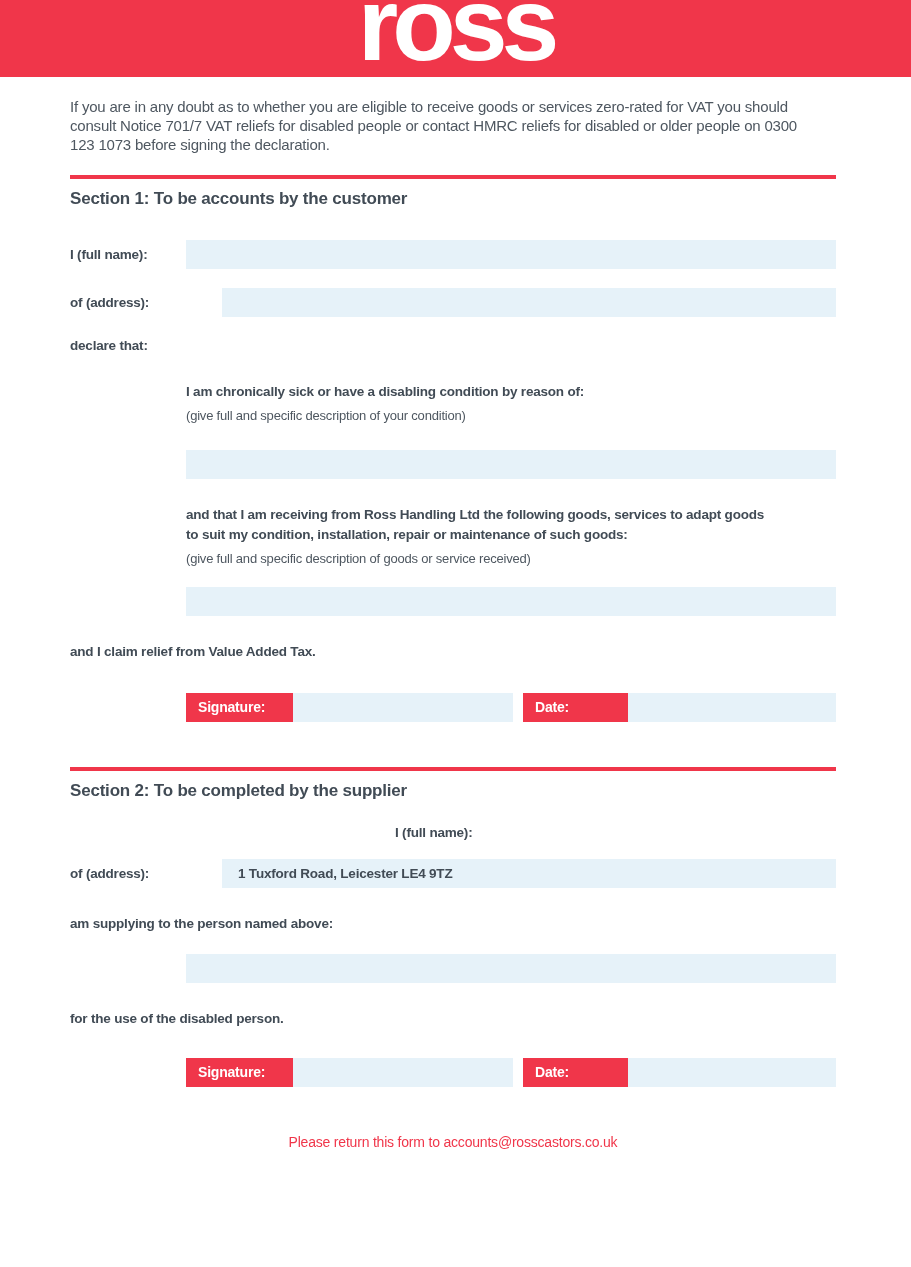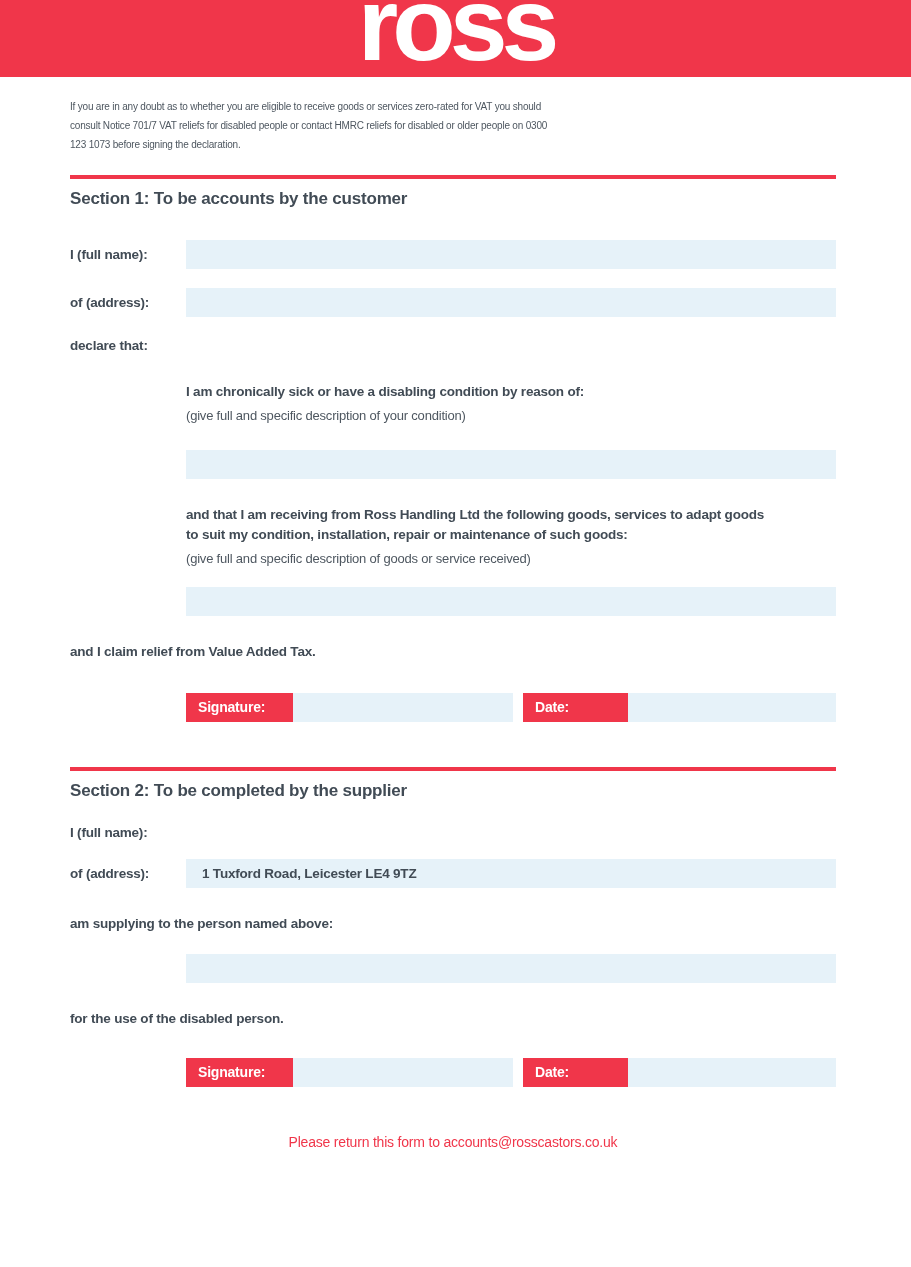--- a/index.html
+++ b/index.html
@@ -48,7 +48,7 @@
   .intro {
     margin-top: 20px;
     color: var(--text-gray, #4E5760);
-    font-size: 10px;
+    font-size: 15px;
     line-height: 19px;
     letter-spacing: -0.2px;
     white-space: pre-line;

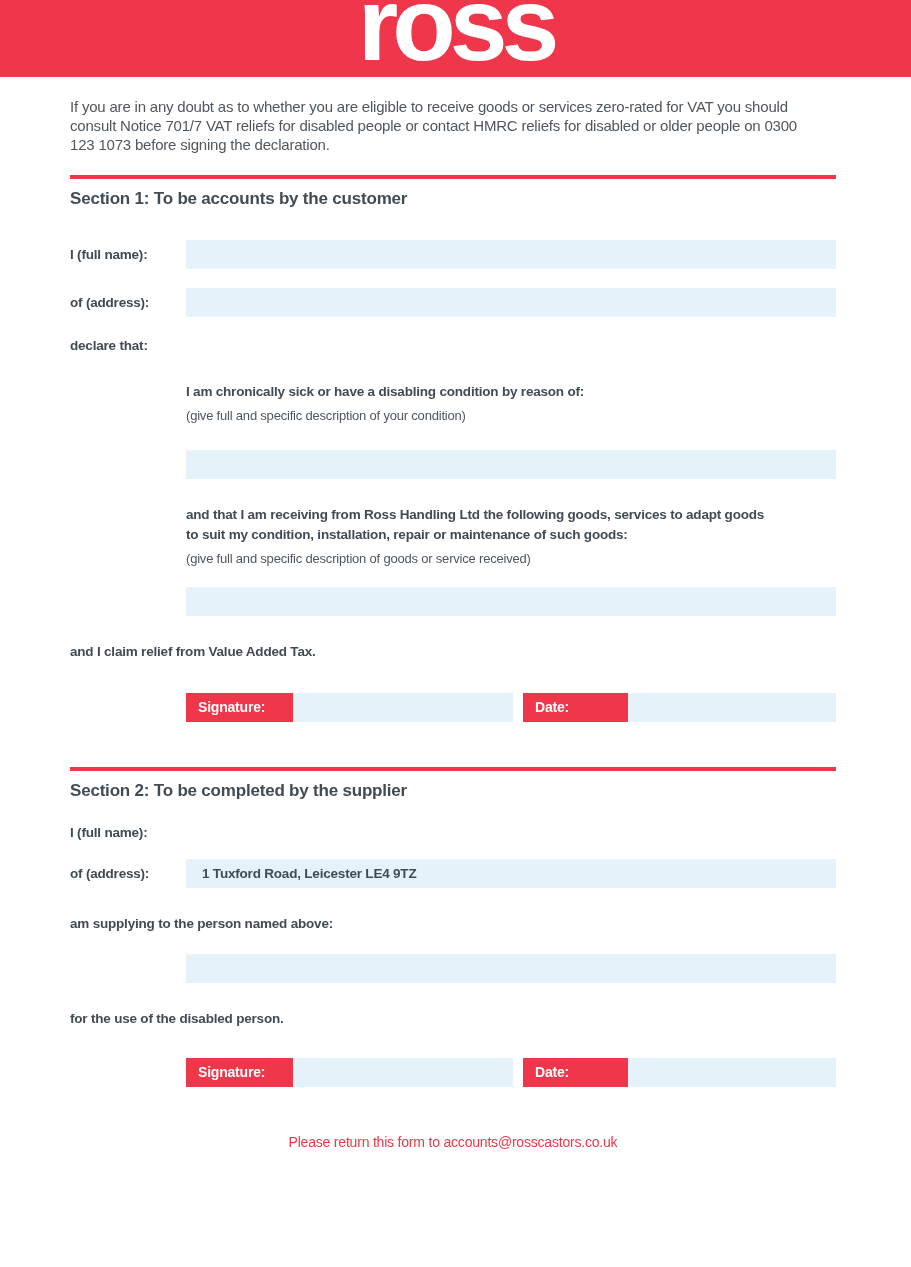--- a/index.html
+++ b/index.html
@@ -74,6 +74,7 @@
   .row {
     display: flex;
     align-items: center;
+    justify-content: center;
   }
   .row .label-col {
     width: 116px;

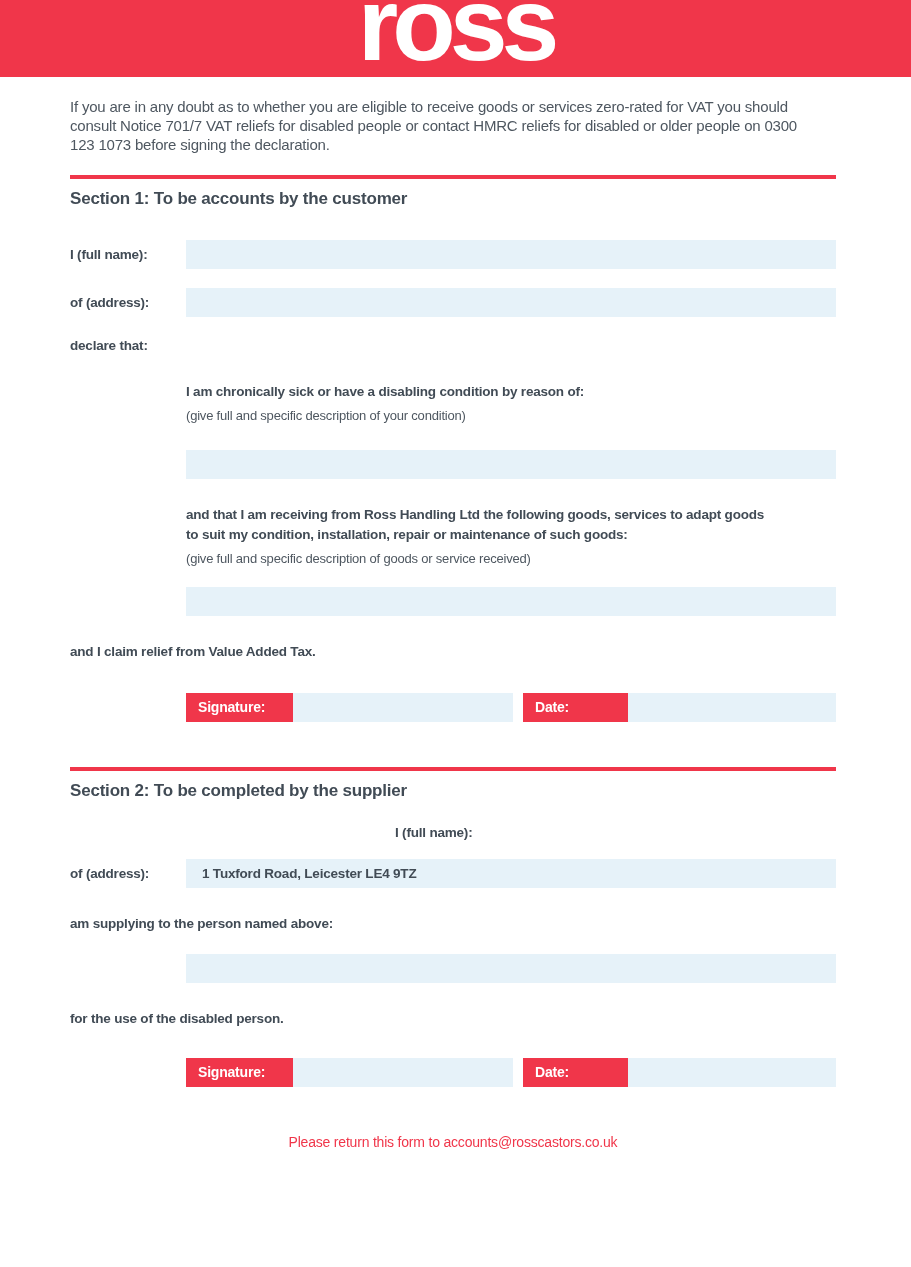--- a/index.html
+++ b/index.html
@@ -115,7 +115,7 @@
 
   .mt6  { margin-top: 6px; }
   .mt17 { margin-top: 26px; }
-  .mt19 { margin-top: 19px; }
+  .mt19 { margin-top: 19px; gap: 36px; }
   .mt20 { margin-top: 20px; }
   .mt24 { margin-top: 24px; }
   .mt29 { margin-top: 29px; }

